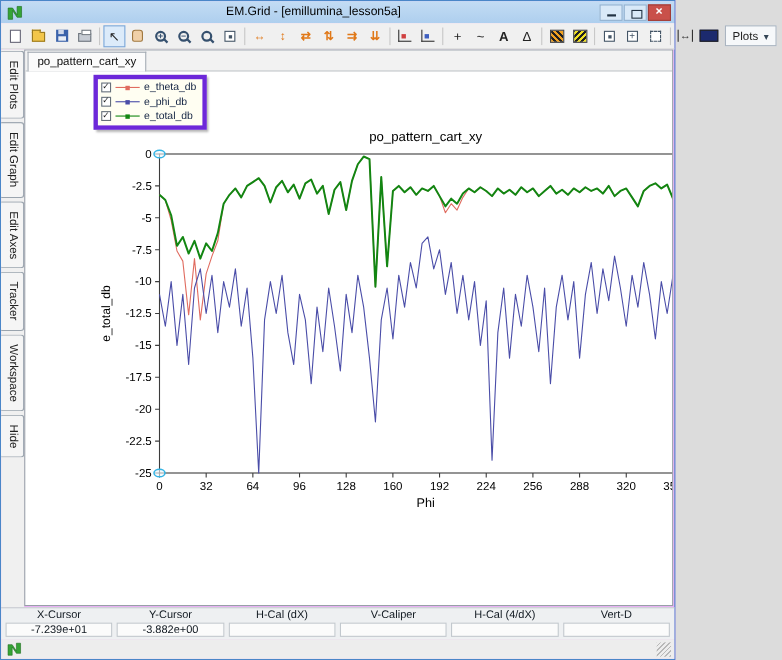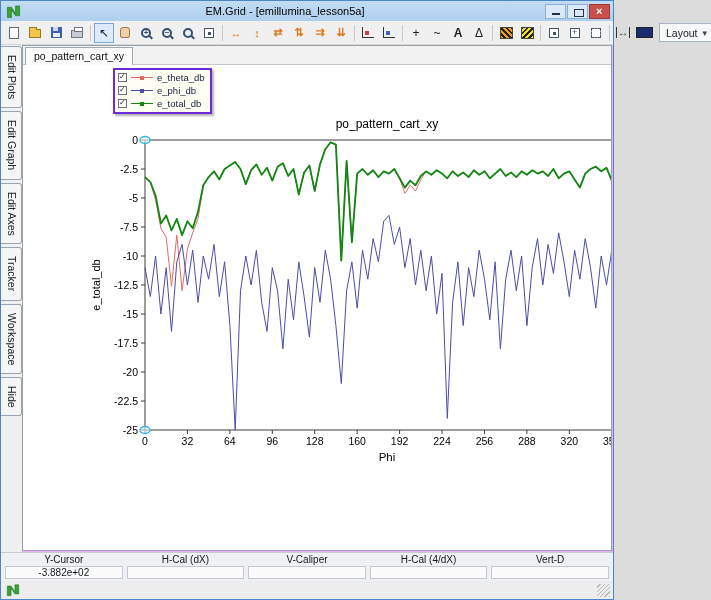--- a/index.html
+++ b/index.html
@@ -204,7 +204,7 @@
         <span class="ic-swatch"></span>
       </span>
     <span class="tb tb-layout">
-        <span>Layout</span>
+        <span>Plots</span>
       </span>
   </div>
 

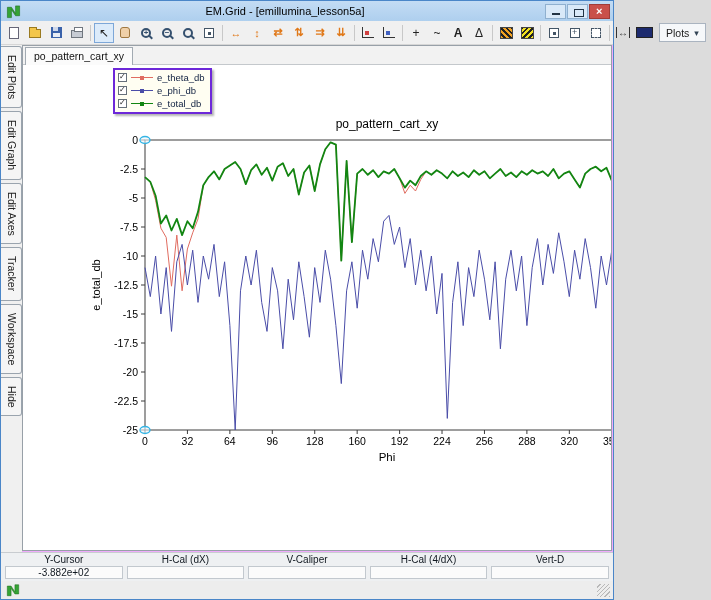--- a/index.html
+++ b/index.html
@@ -70,7 +70,7 @@
   .doc-tab-row { position: absolute; top: 0; left: 0; right: 0; height: 19px; background: #f2f2f2; border-bottom: 1px solid #c4c8cc; }
   .doc-tab { display: inline-block; margin-left: 2px; margin-top: 1px; padding: 2px 8px 3px; font-size: 10.5px; background: #fbfbfb; border: 1px solid #a2aab2; border-bottom: none; color: #111; }
 
-  .legend { position: absolute; left: 62px; top: 22px; background: #fffef2; border: 2px solid #6d28d9; box-shadow: 2px 2px 2px rgba(0,0,0,.3); padding: 2px 5px 3px 3px; z-index: 4; display: flex; flex-direction: column; gap: 2px; margin-left: 28px; }
+  .legend { position: absolute; left: 62px; top: 22px; background: #fffef2; border: 4px solid #6d28d9; box-shadow: 2px 2px 2px rgba(0,0,0,.3); padding: 2px 5px 3px 3px; z-index: 4; display: flex; flex-direction: column; gap: 2px; }
   .legend-row { display: flex; align-items: center; gap: 4px; height: 11px; }
   .legend-check { width: 9px; height: 9px; border: 1px solid #66707a; background: #fff; font-size: 8px; line-height: 8px; text-align: center; color: #222; position: relative; }
   .legend-check.checked::before { content: "\2713"; position: absolute; left: 0px; top: -1px; }

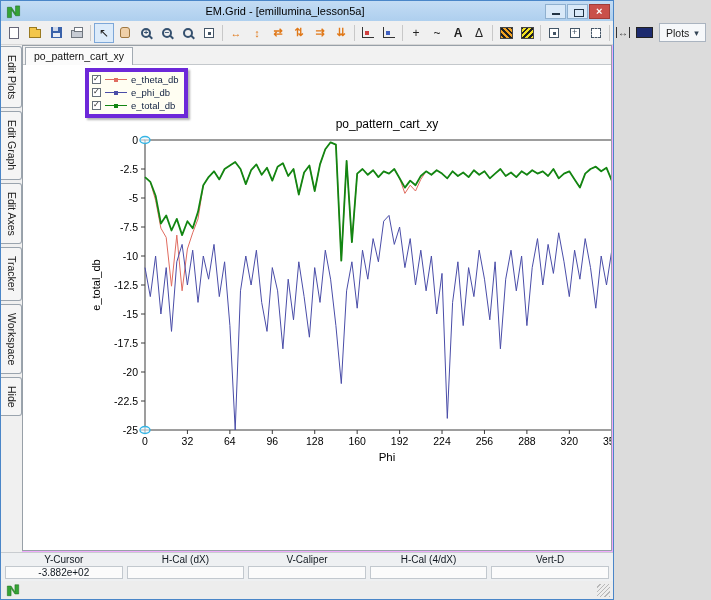--- a/index.html
+++ b/index.html
@@ -310,6 +310,10 @@
 
   <div class="statusbar">
     <div class="status-col">
+      <span class="status-header">X-Cursor</span>
+      <span class="status-value">-7.239e+01</span>
+    </div>
+    <div class="status-col">
       <span class="status-header">Y-Cursor</span>
       <span class="status-value">-3.882e+02</span>
     </div>

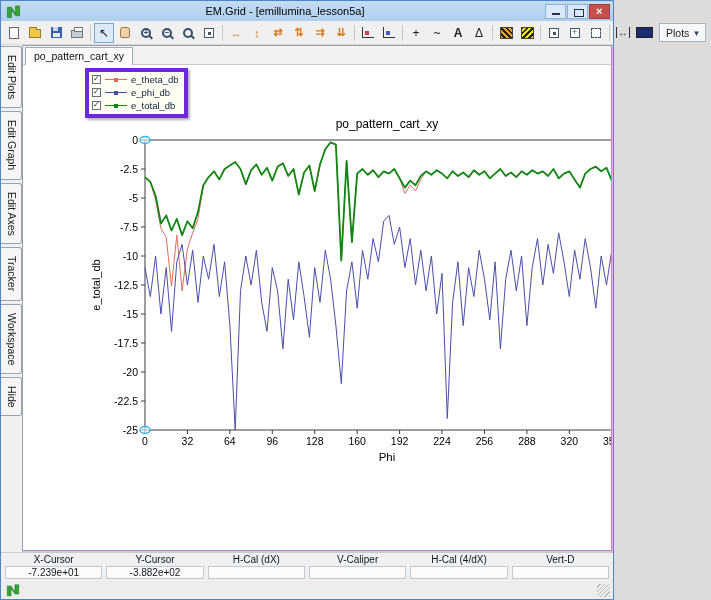--- a/index.html
+++ b/index.html
@@ -315,7 +315,7 @@
     </div>
     <div class="status-col">
       <span class="status-header">Y-Cursor</span>
-      <span class="status-value">-3.882e+02</span>
+      <span class="status-value">-3.882e+00</span>
     </div>
     <div class="status-col">
       <span class="status-header">H-Cal (dX)</span>

